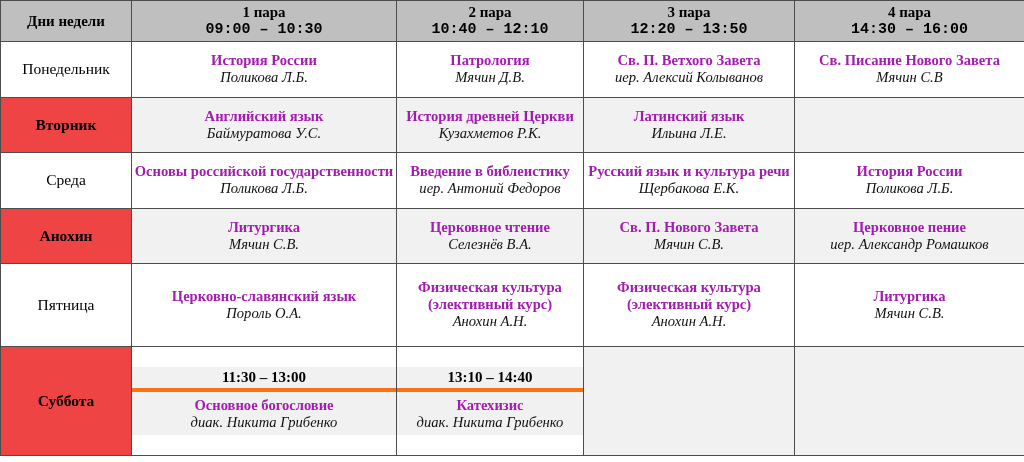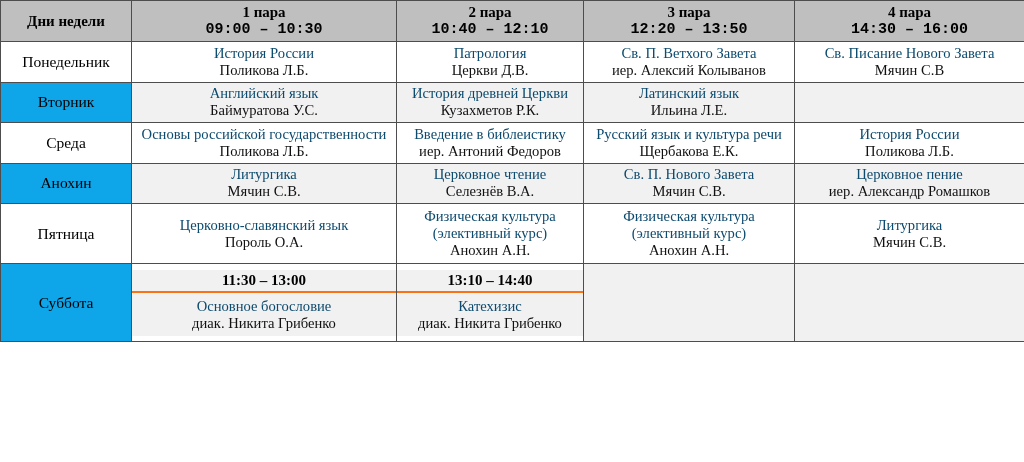--- a/index.html
+++ b/index.html
@@ -15,7 +15,7 @@
   }
   #schedule-table {
     width: 1024px;
-    height: 342px;
+    height: 456px;
     border-collapse: collapse;
     table-layout: fixed;
   }

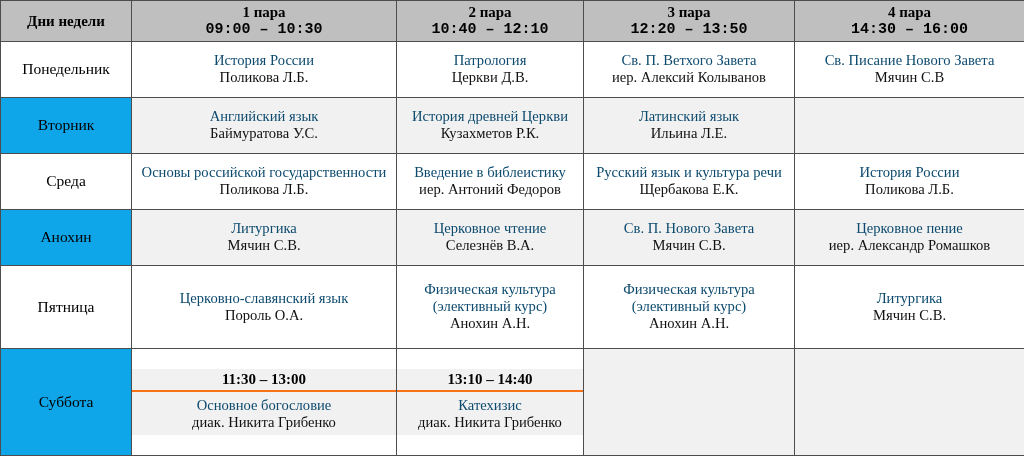--- a/index.html
+++ b/index.html
@@ -66,8 +66,8 @@
 
   .subject {
     display: block;
-    color: #0c4a6e;
-    font-weight: normal;
+    color: #a21caf;
+    font-weight: bold;
     font-size: 14.6px;
     line-height: 17px;
   }

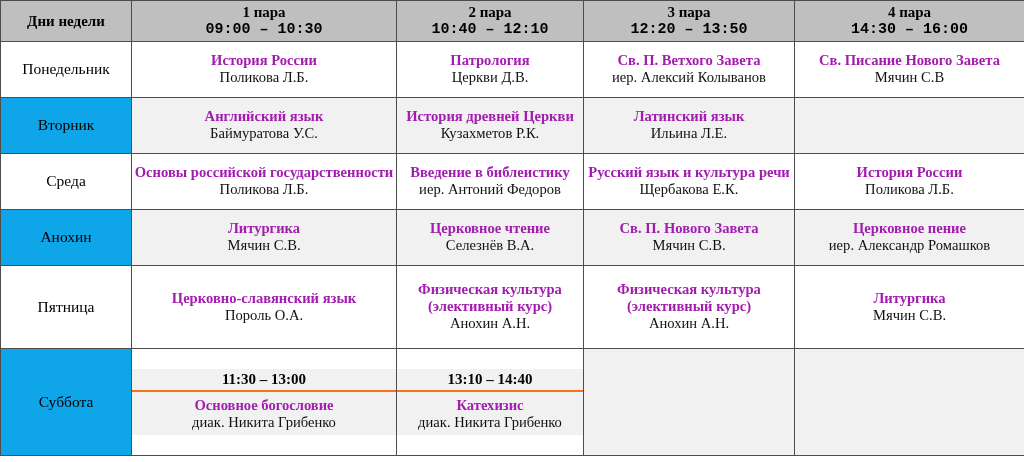--- a/index.html
+++ b/index.html
@@ -74,6 +74,7 @@
   .teacher {
     display: block;
     color: #111111;
+    font-style: italic;
     font-size: 14.6px;
     line-height: 17px;
   }

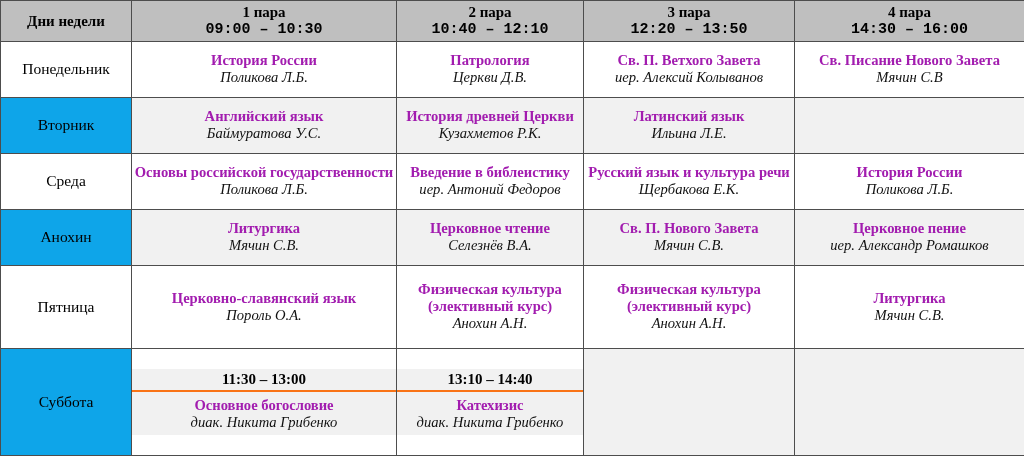--- a/index.html
+++ b/index.html
@@ -148,7 +148,7 @@
       </td>
       <td class="lesson">
         <span class="subject">Патрология</span>
-        <span class="teacher">Церкви Д.В.</span>
+        <span class="teacher">Мячин Д.В.</span>
       </td>
       <td class="lesson">
         <span class="subject">Св. П. Ветхого Завета</span>

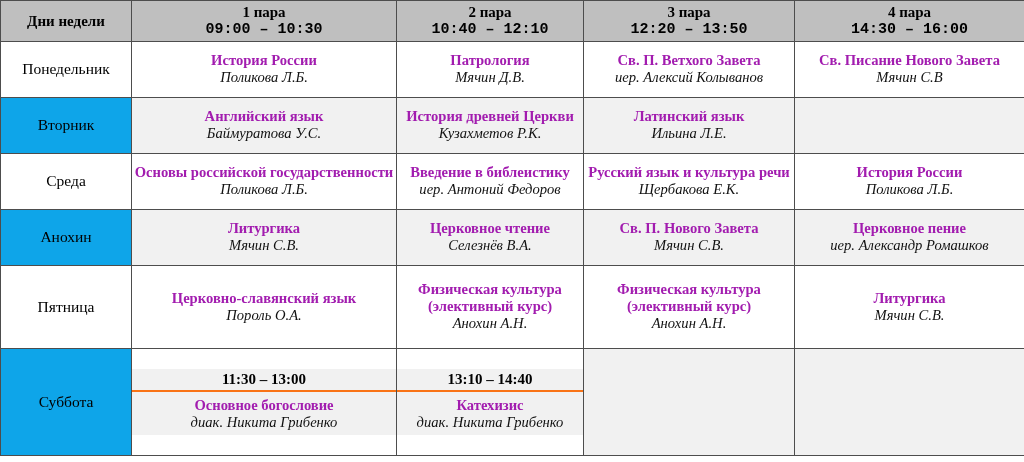--- a/index.html
+++ b/index.html
@@ -55,7 +55,7 @@
     padding: 2px 4px;
   }
   tr.row-white td.day-cell { background: #ffffff; border-radius: 6px; }
-  tr.row-gray  td.day-cell { background: #0ea5e9; }
+  tr.row-gray  td.day-cell { background: #ef4444; font-weight: bold; }
 
   
   td.lesson {

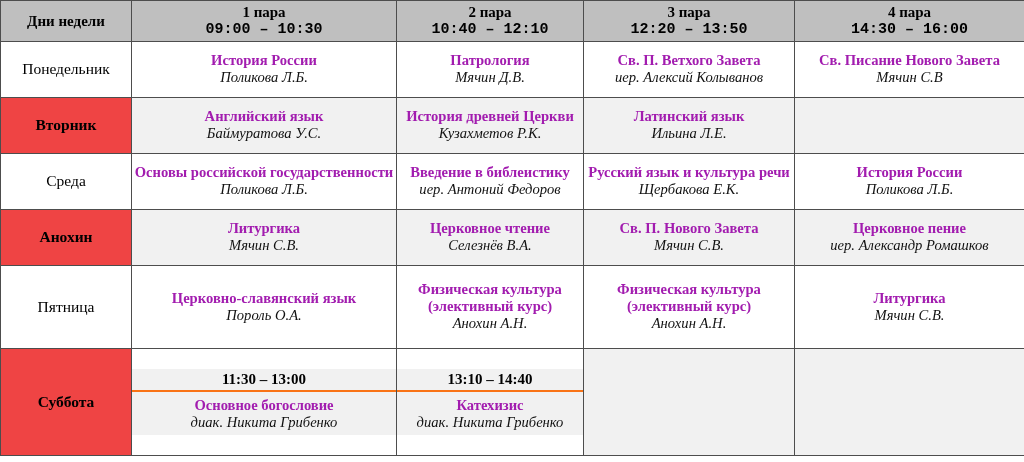--- a/index.html
+++ b/index.html
@@ -91,7 +91,7 @@
     font-size: 15px;
     line-height: 20px;
     height: 21px;
-    border-bottom: 2px solid #f97316;
+    border-bottom: 4px solid #f97316;
     color: #000000;
     background: #f1f1f1;
   }

